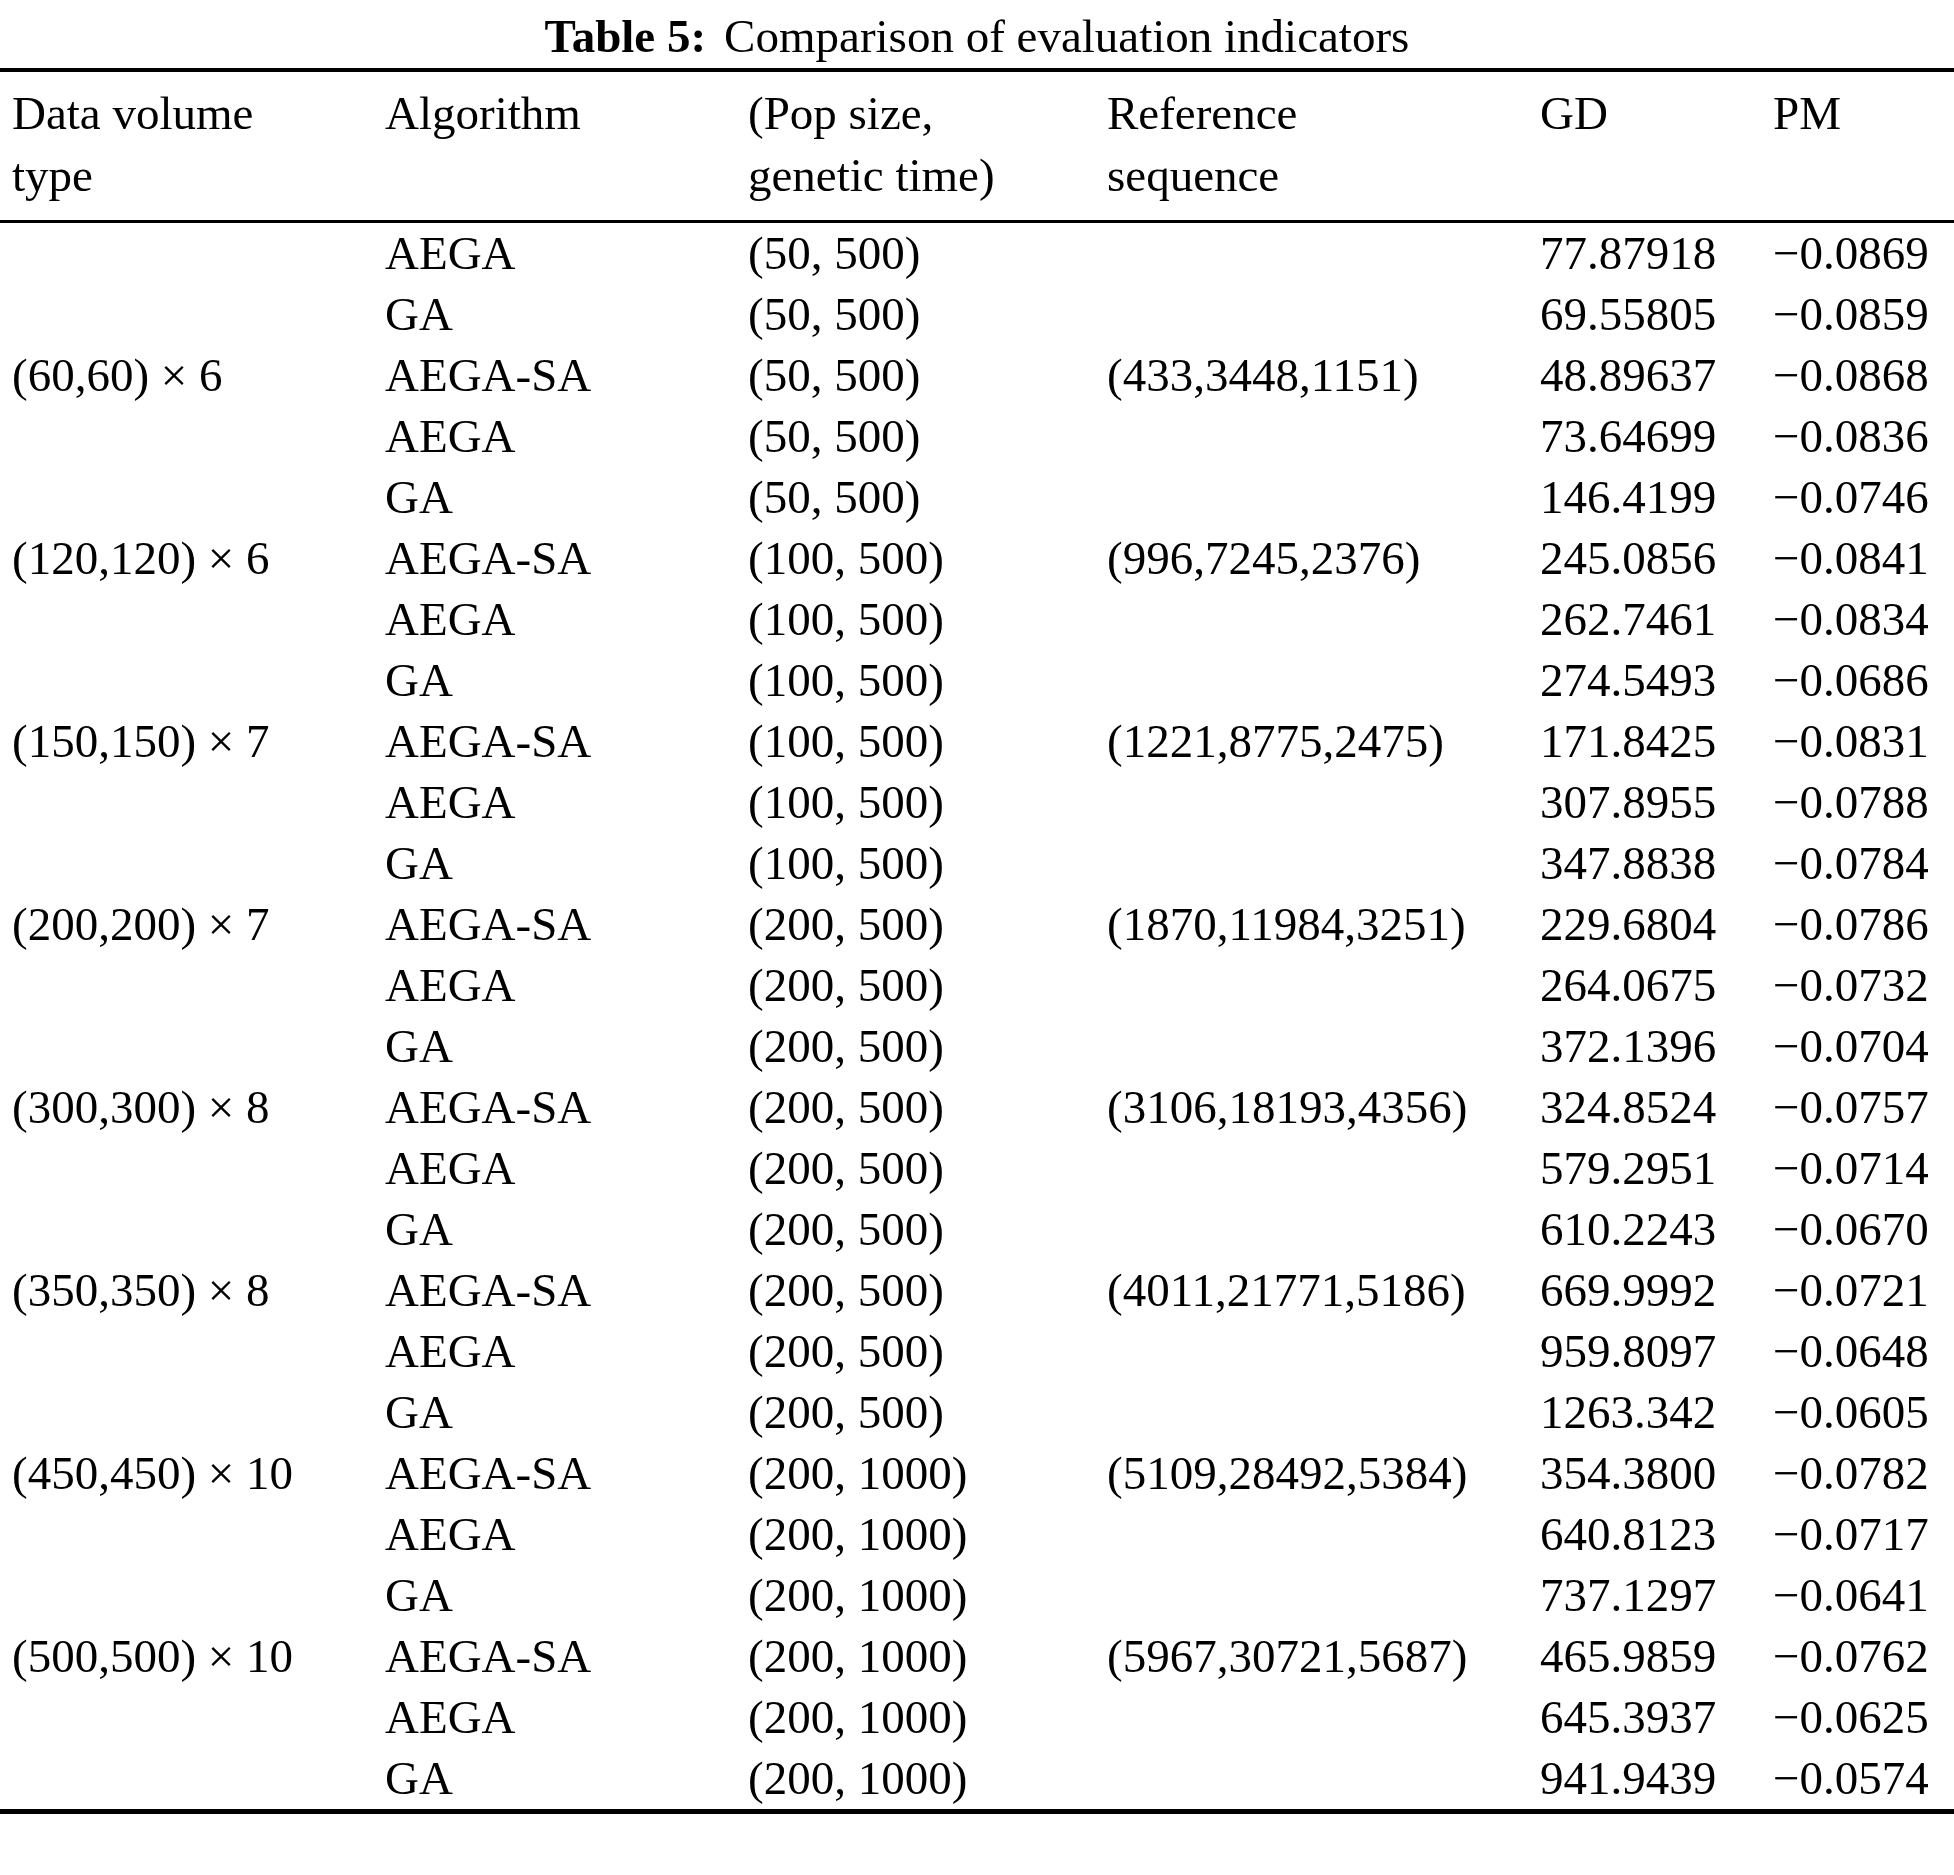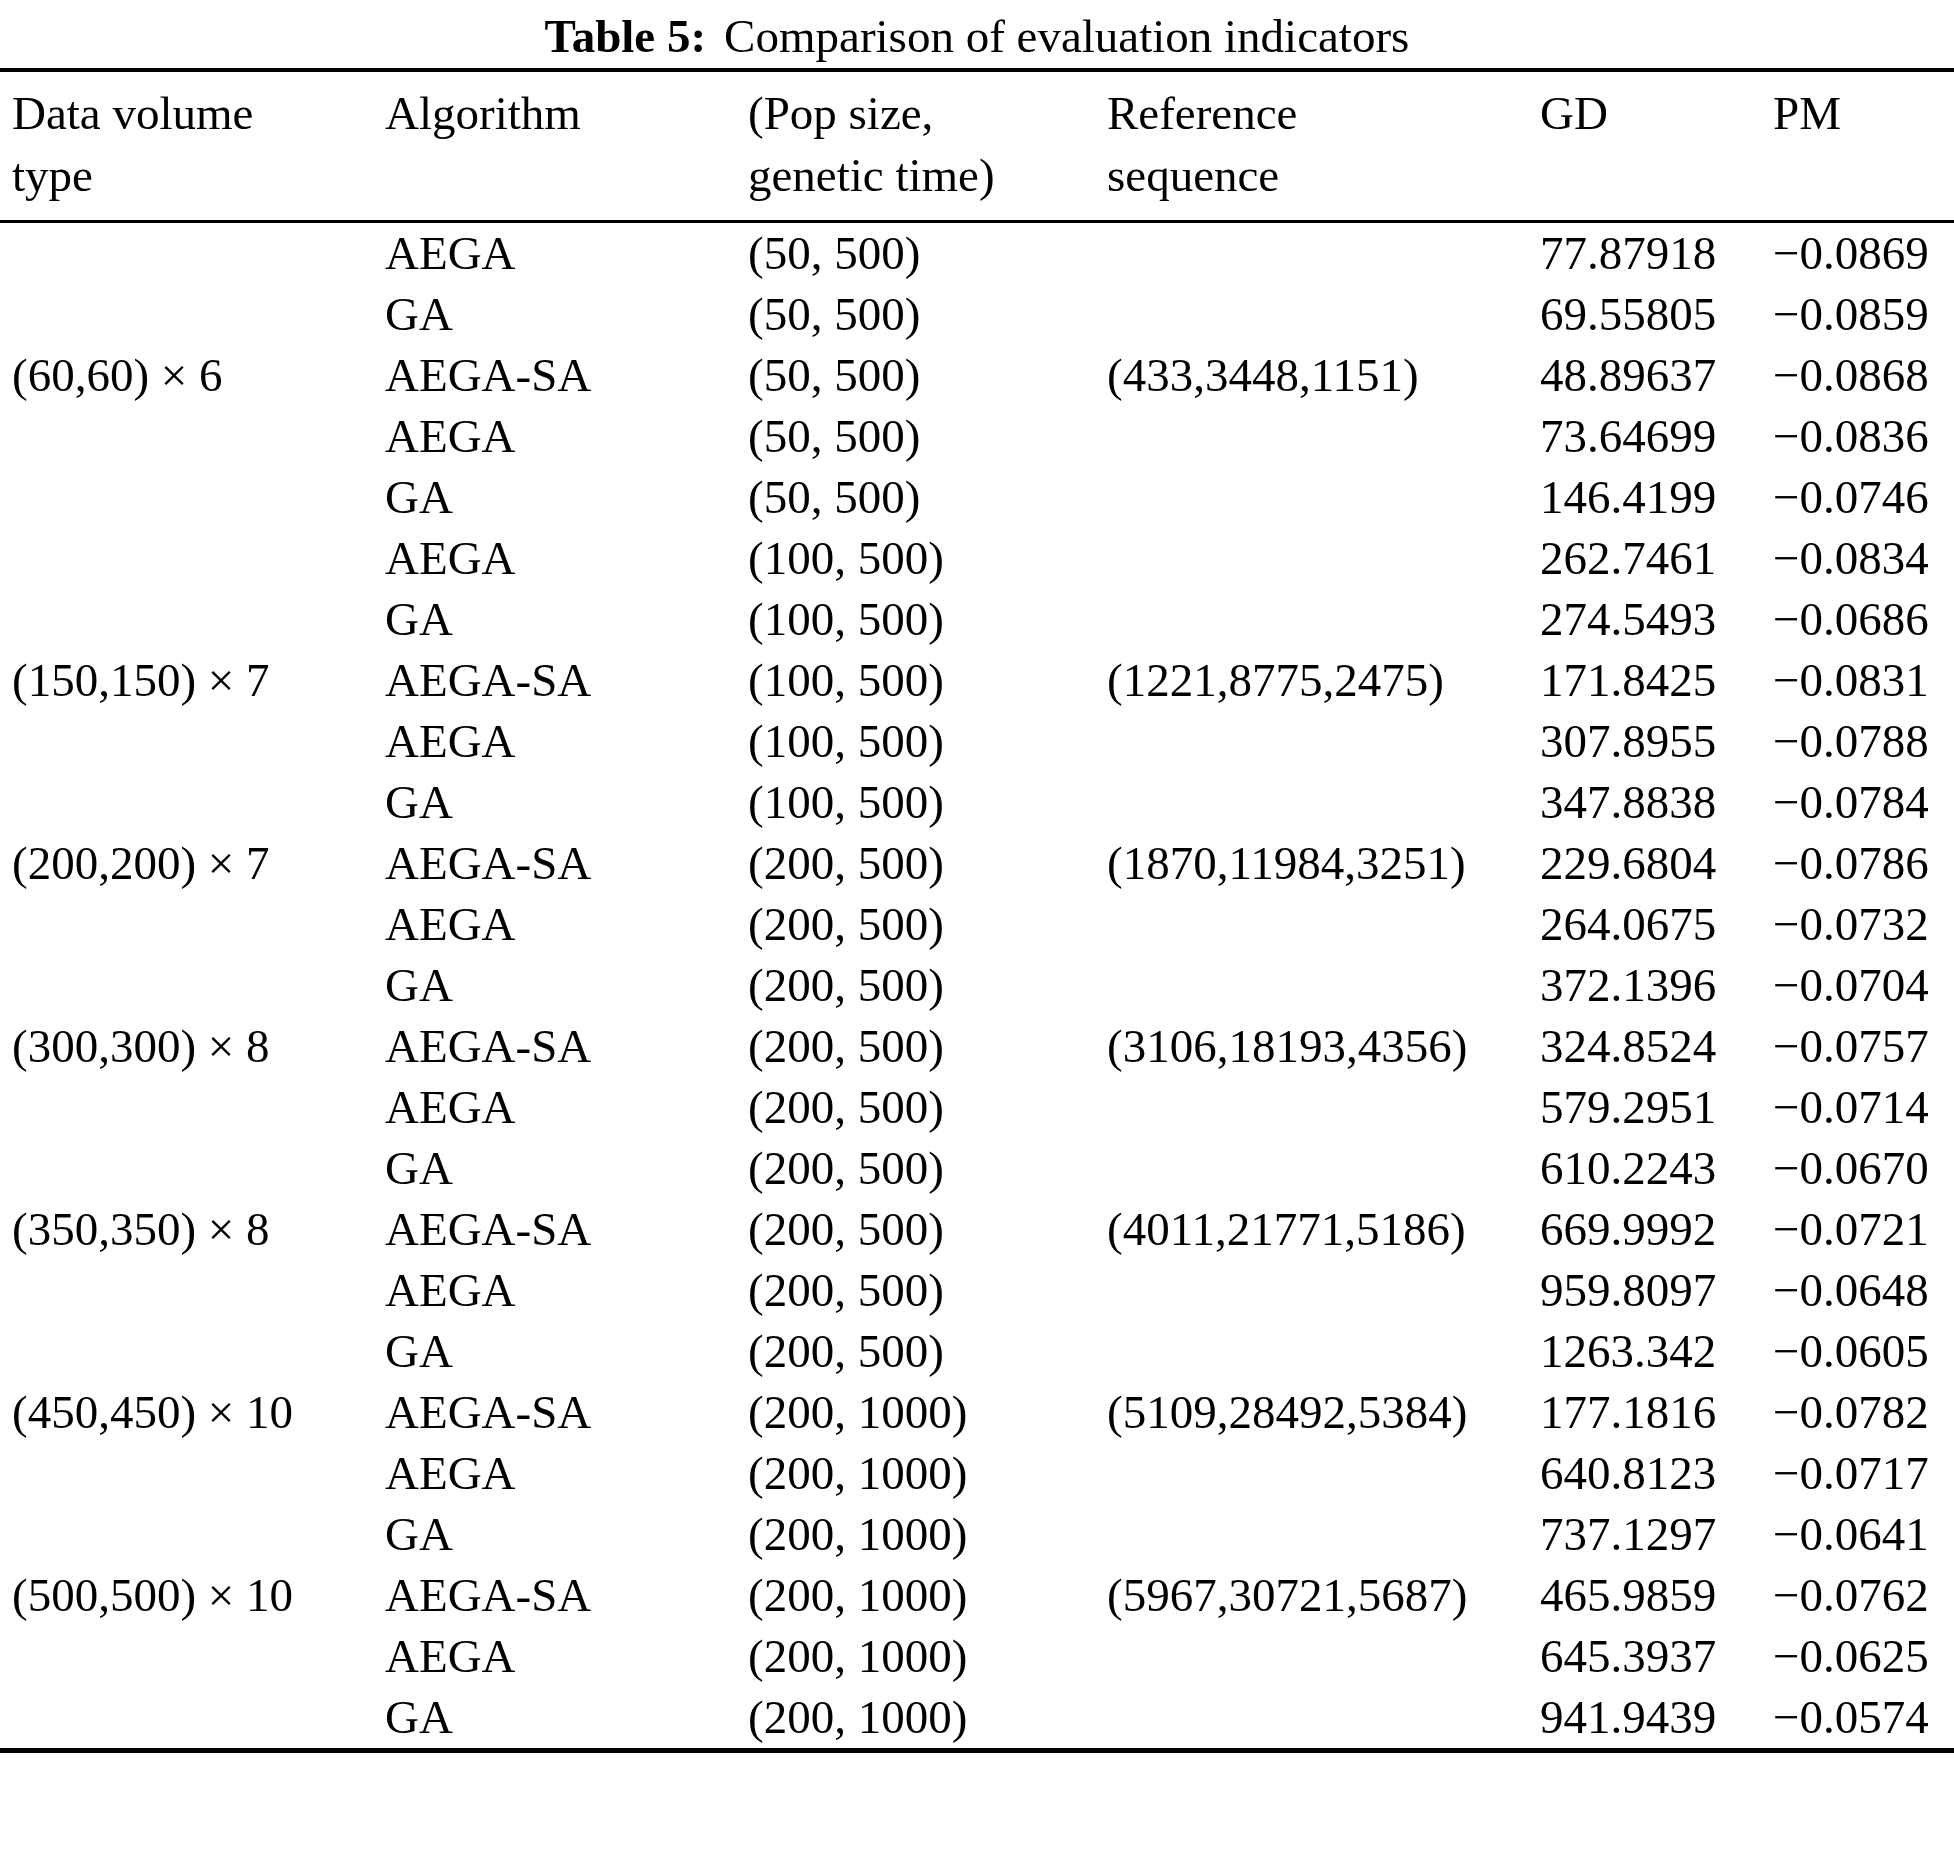--- a/index.html
+++ b/index.html
@@ -138,6 +138,14 @@
     <td>−0.0746</td>
   </tr>
         <tr>
+    <td class="first">(120,120) × 6</td>
+    <td>AEGA-SA</td>
+    <td>(100, 500)</td>
+    <td>(996,7245,2376)</td>
+    <td>245.0856</td>
+    <td>−0.0841</td>
+  </tr>
+        <tr>
     <td class="first"></td>
     <td>AEGA</td>
     <td>(100, 500)</td>

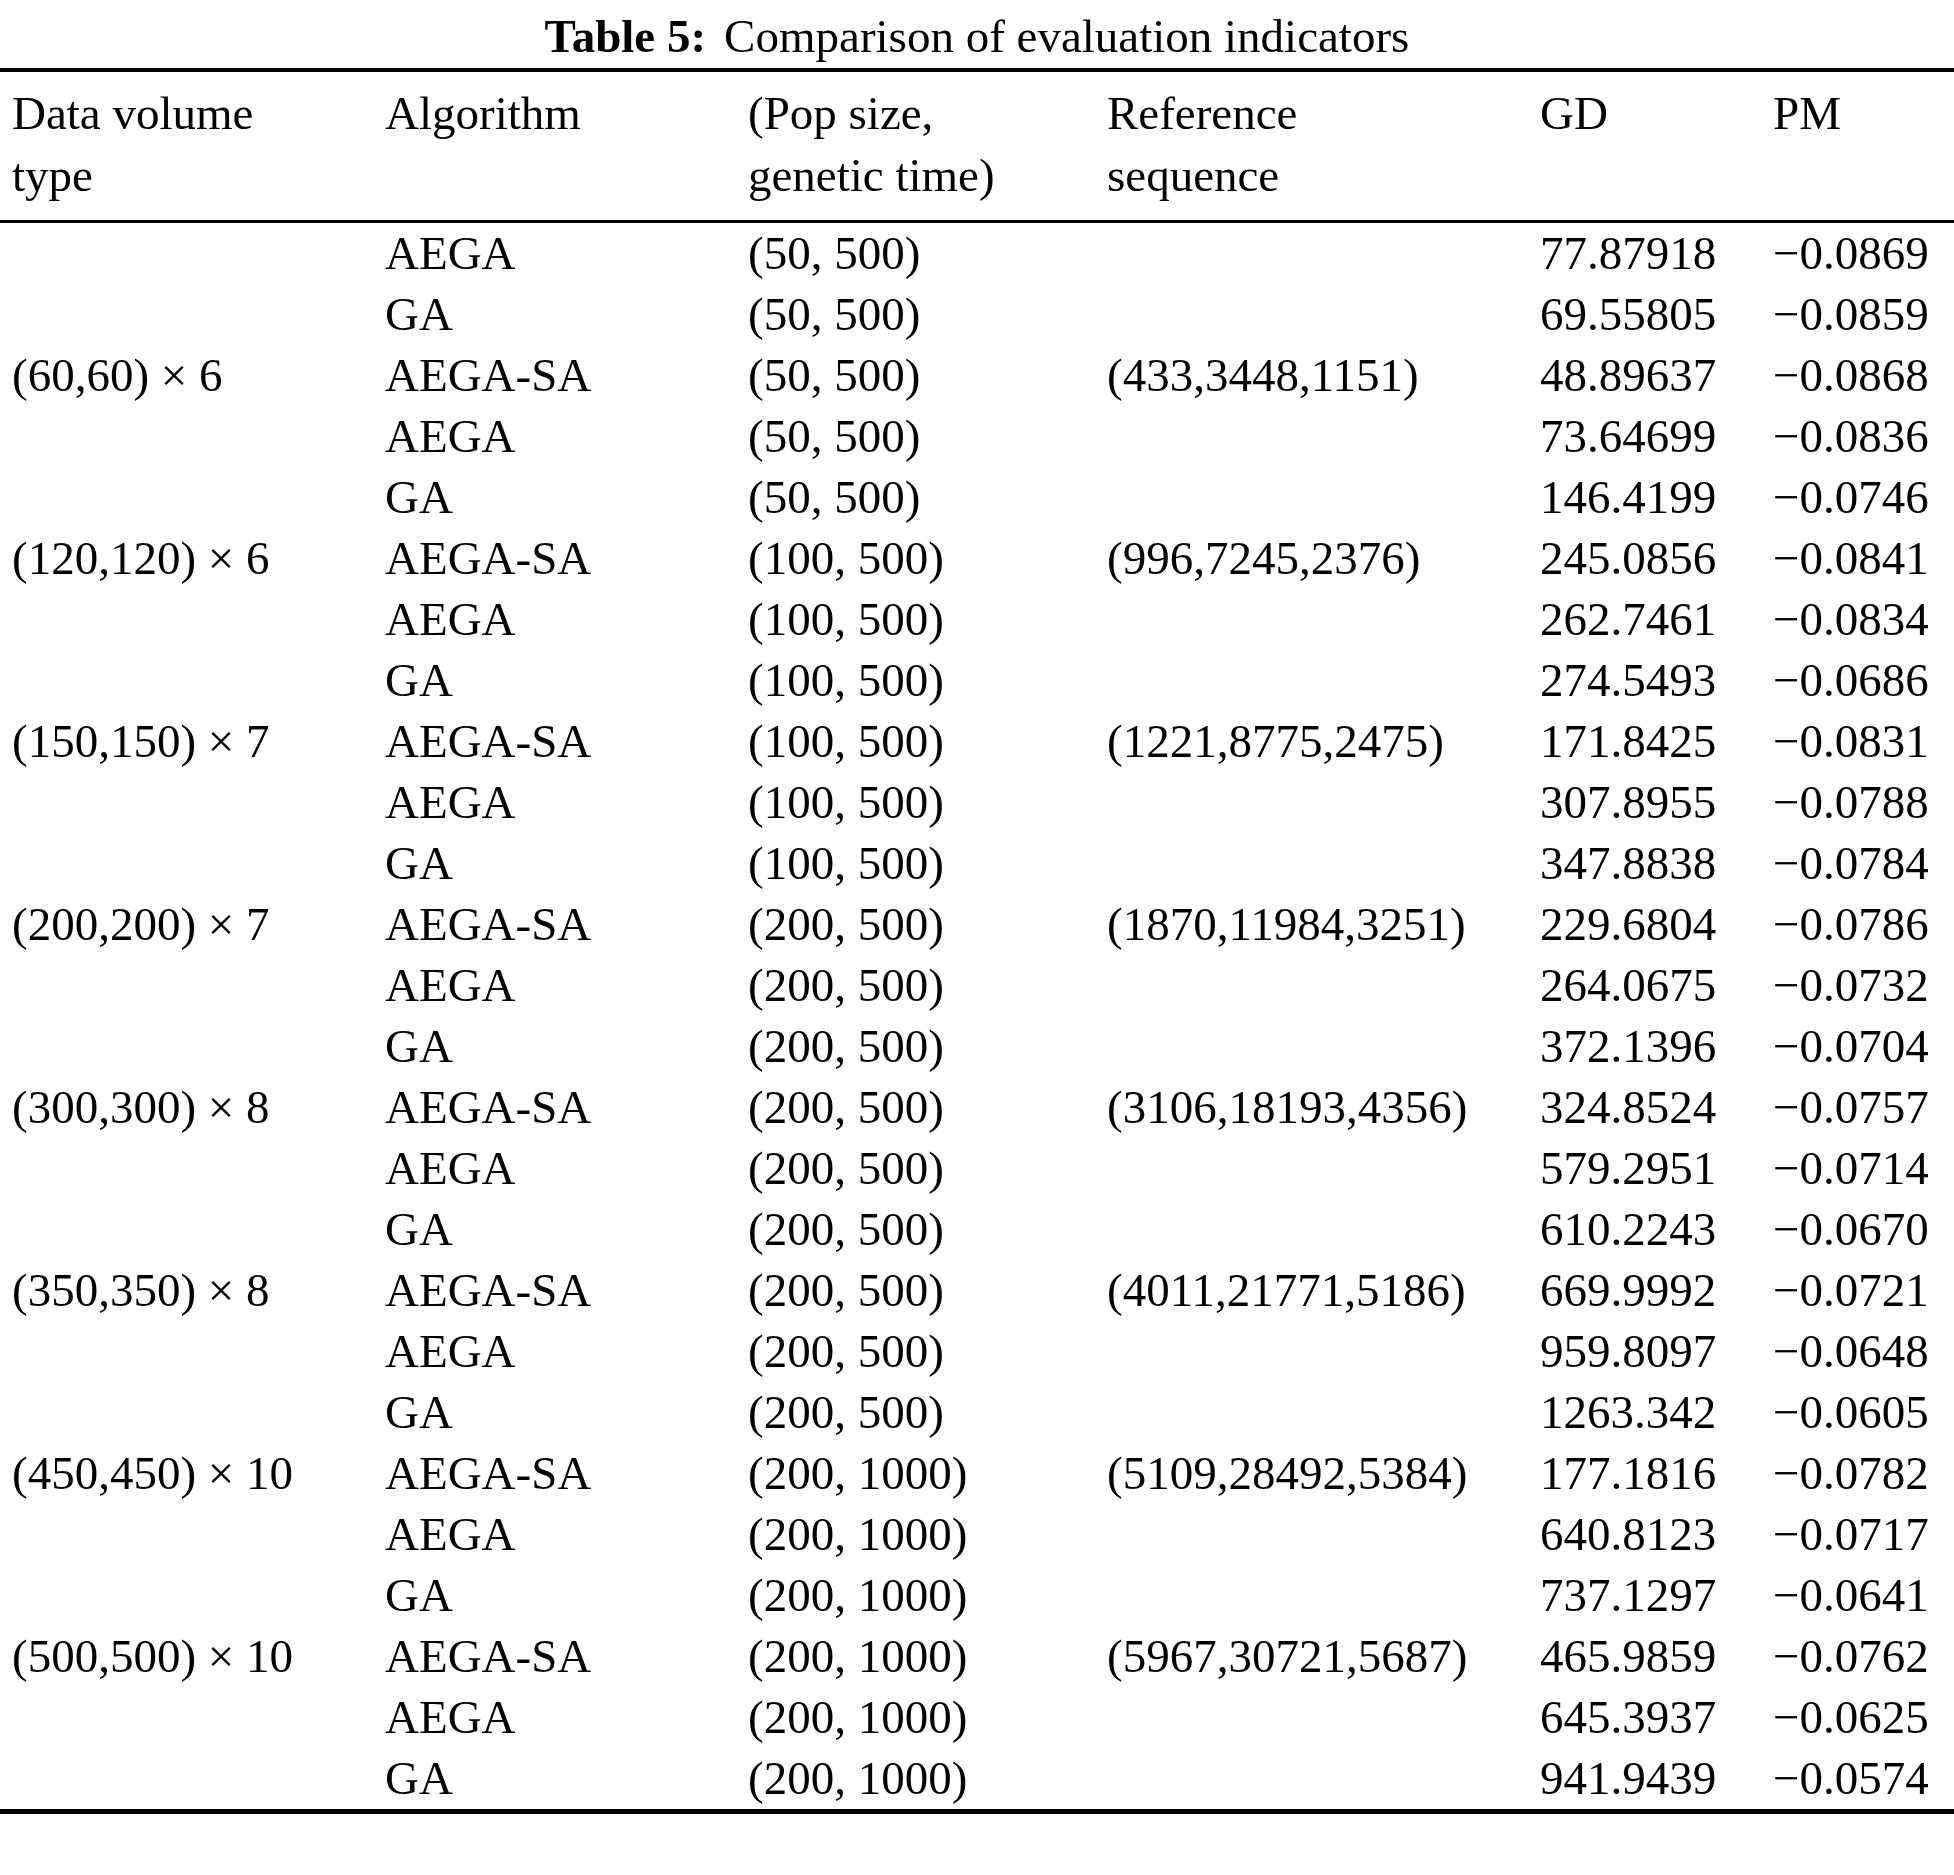--- a/index.html
+++ b/index.html
@@ -262,7 +262,7 @@
     <td>AEGA-SA</td>
     <td>(200, 1000)</td>
     <td>(5109,28492,5384)</td>
-    <td>177.1816</td>
+    <td>354.3800</td>
     <td>−0.0782</td>
   </tr>
         <tr>

